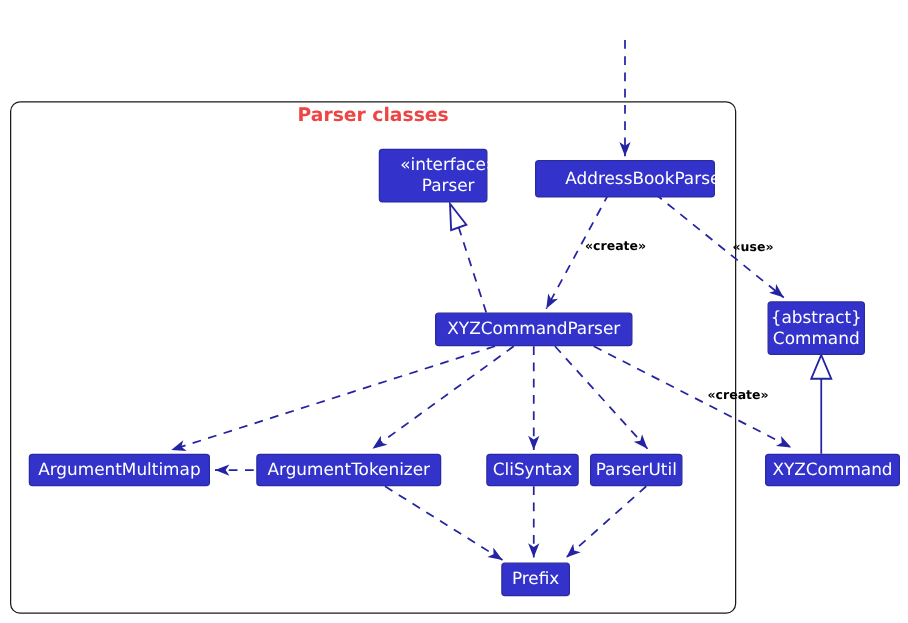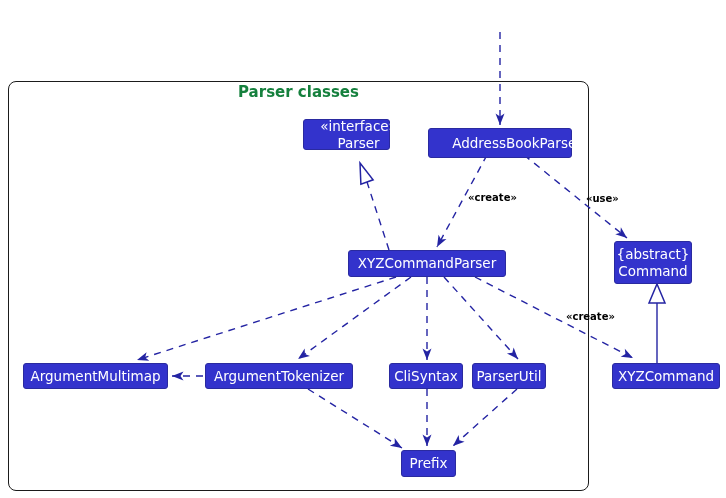--- a/index.html
+++ b/index.html
@@ -25,7 +25,7 @@
   }
   .frame-title{
     position:absolute;left:8px;top:83px;width:581px;
-    text-align:center;font-weight:bold;font-size:15px;color:#15803d;z-index:2;
+    text-align:center;font-weight:bold;font-size:15px;color:#ef4444;z-index:2;
   }
   #edges{position:absolute;left:0;top:0;width:726px;height:498px;z-index:3;}
   .node{

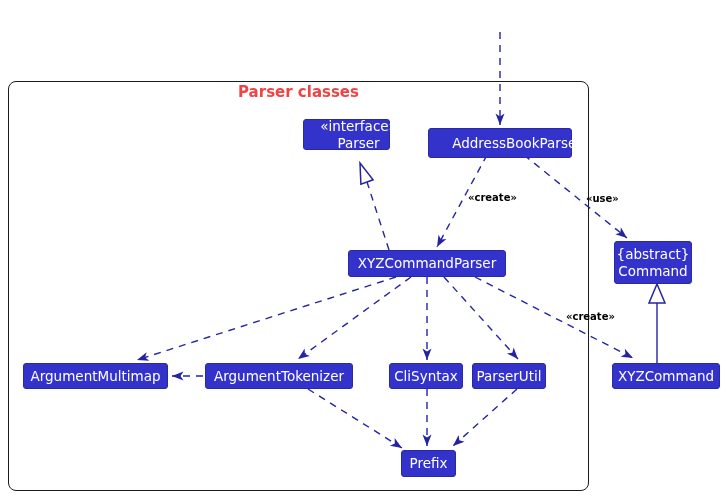--- a/index.html
+++ b/index.html
@@ -39,7 +39,7 @@
     position:absolute;font-weight:bold;font-size:10px;color:var(--label-text);
     z-index:5;white-space:nowrap;
   }
-  #n-parser{left:303px;top:119px;width:87px;height:31px;padding-left:24px;}
+  #n-parser{left:303px;top:119px;width:87px;height:43px;padding-left:24px;}
   #n-abp{left:428px;top:128px;width:144px;height:30px;padding-left:34px;}
   #n-xcp{left:348px;top:250px;width:158px;height:27px;}
   #n-cmd{left:614px;top:241px;width:78px;height:43px;align-items:center;}

